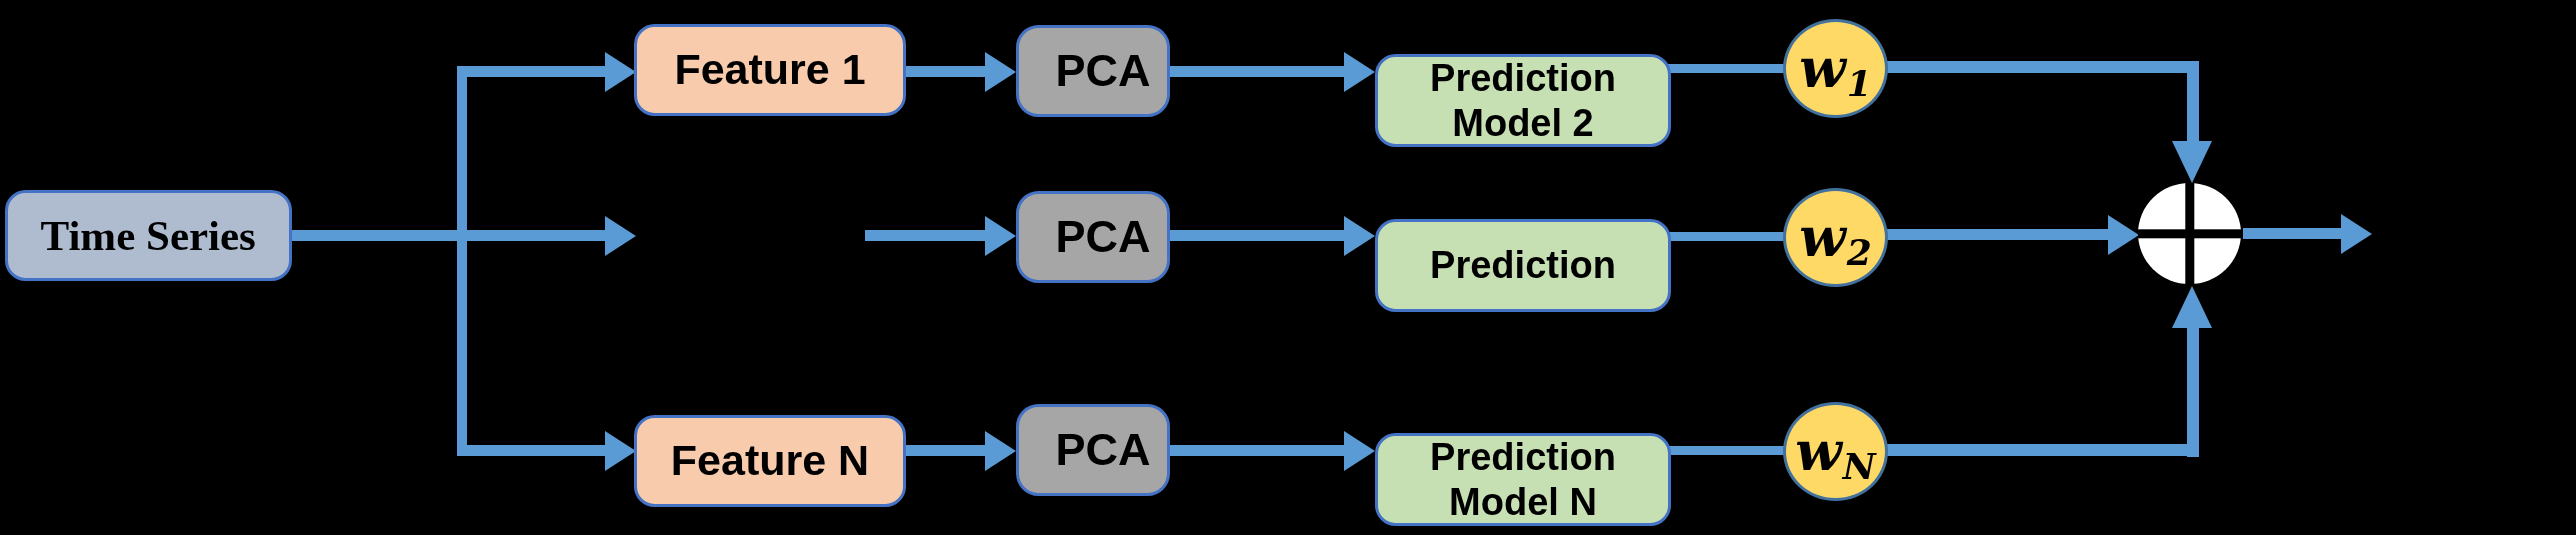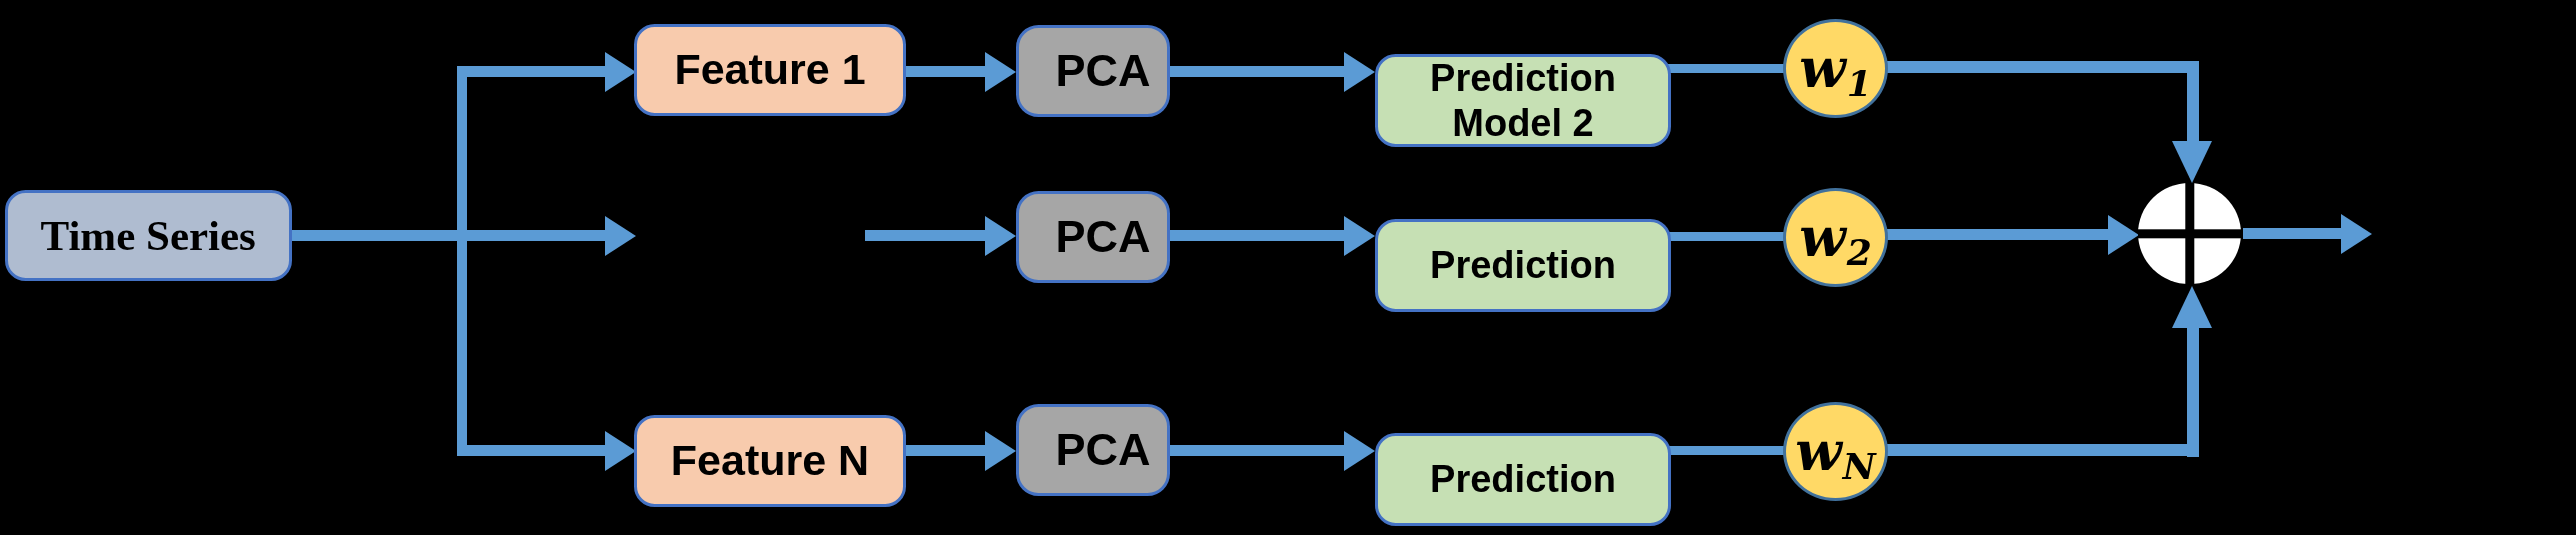--- a/index.html
+++ b/index.html
@@ -128,6 +128,7 @@
   </div>
   <div class="node model mn">
     <span>Prediction</span>
+    <span>Model N</span>
   </div>
 
   <div class="node weight w1">

